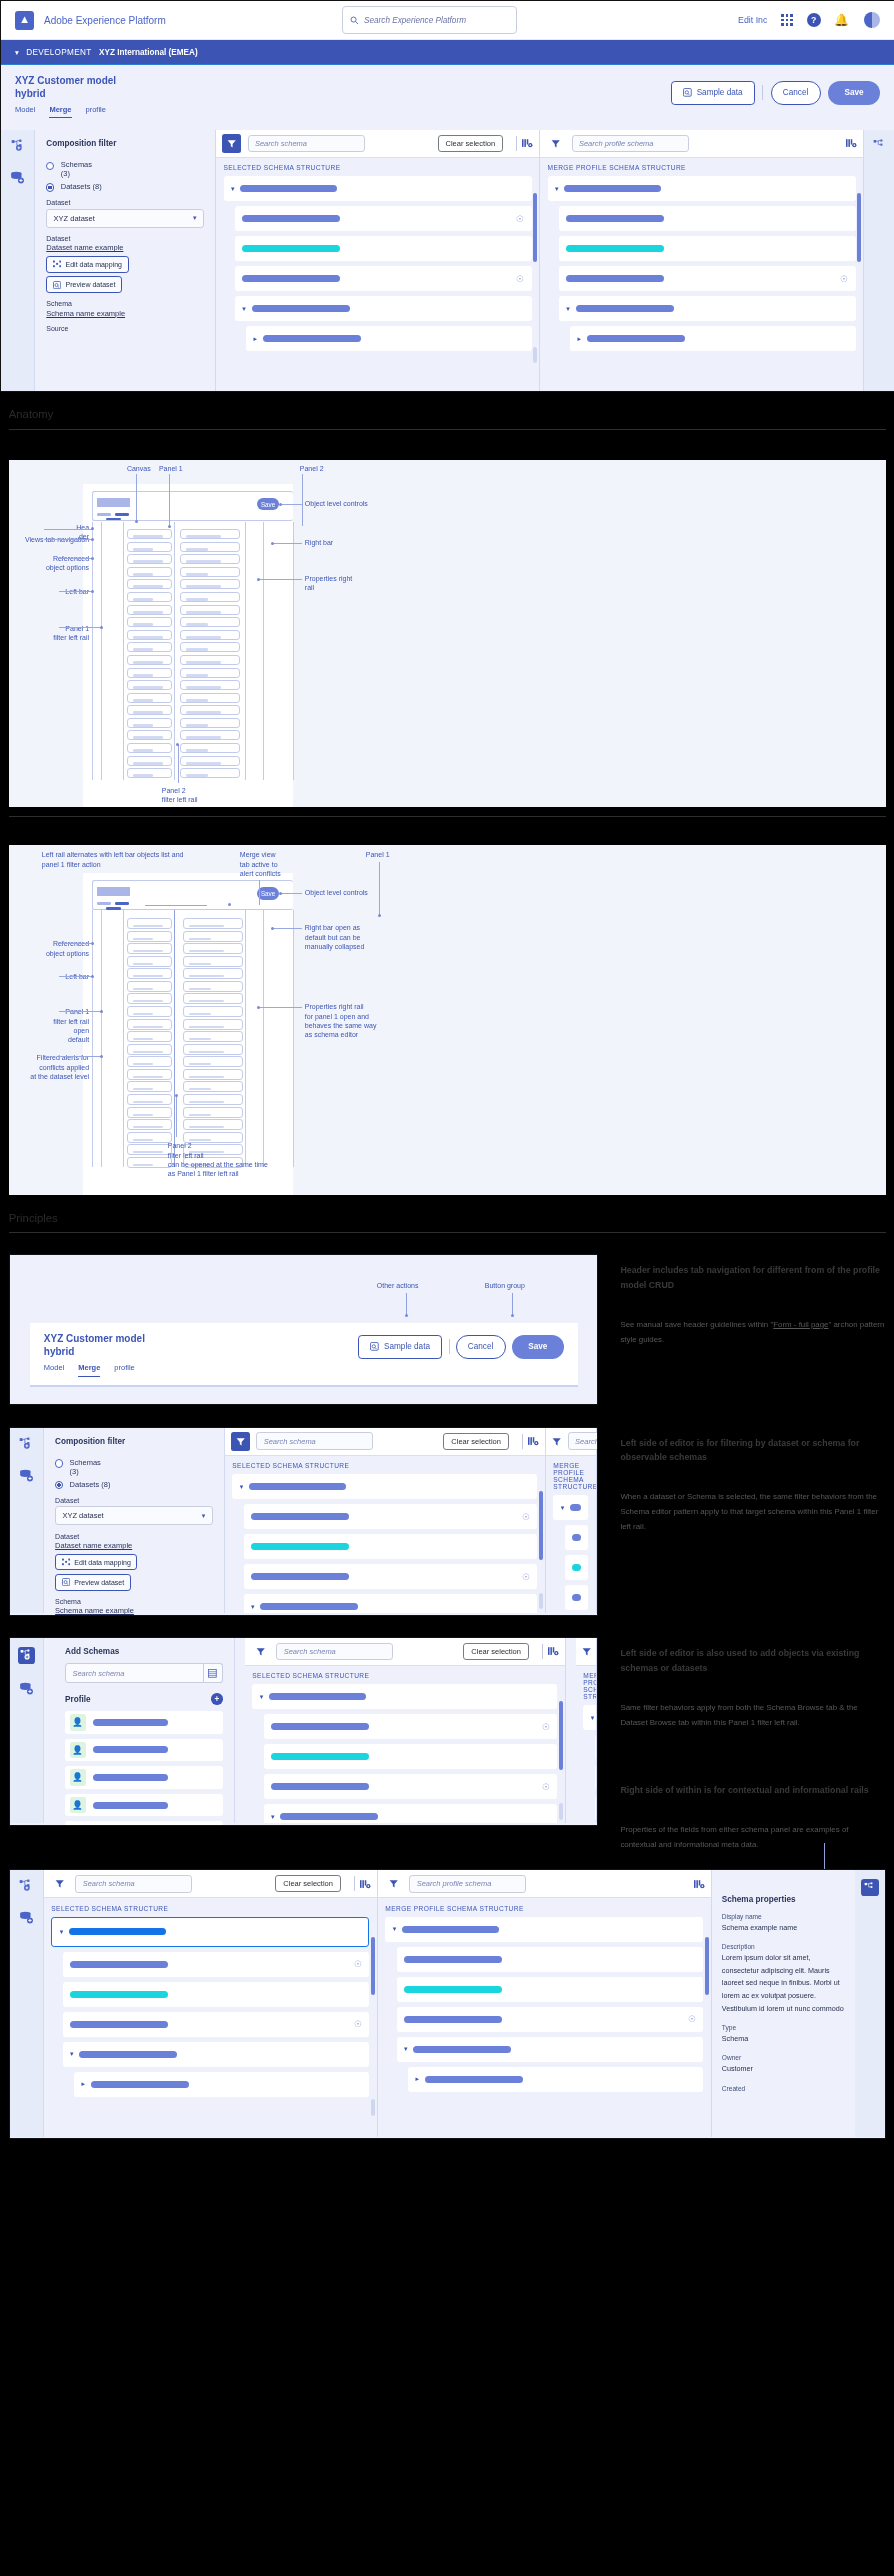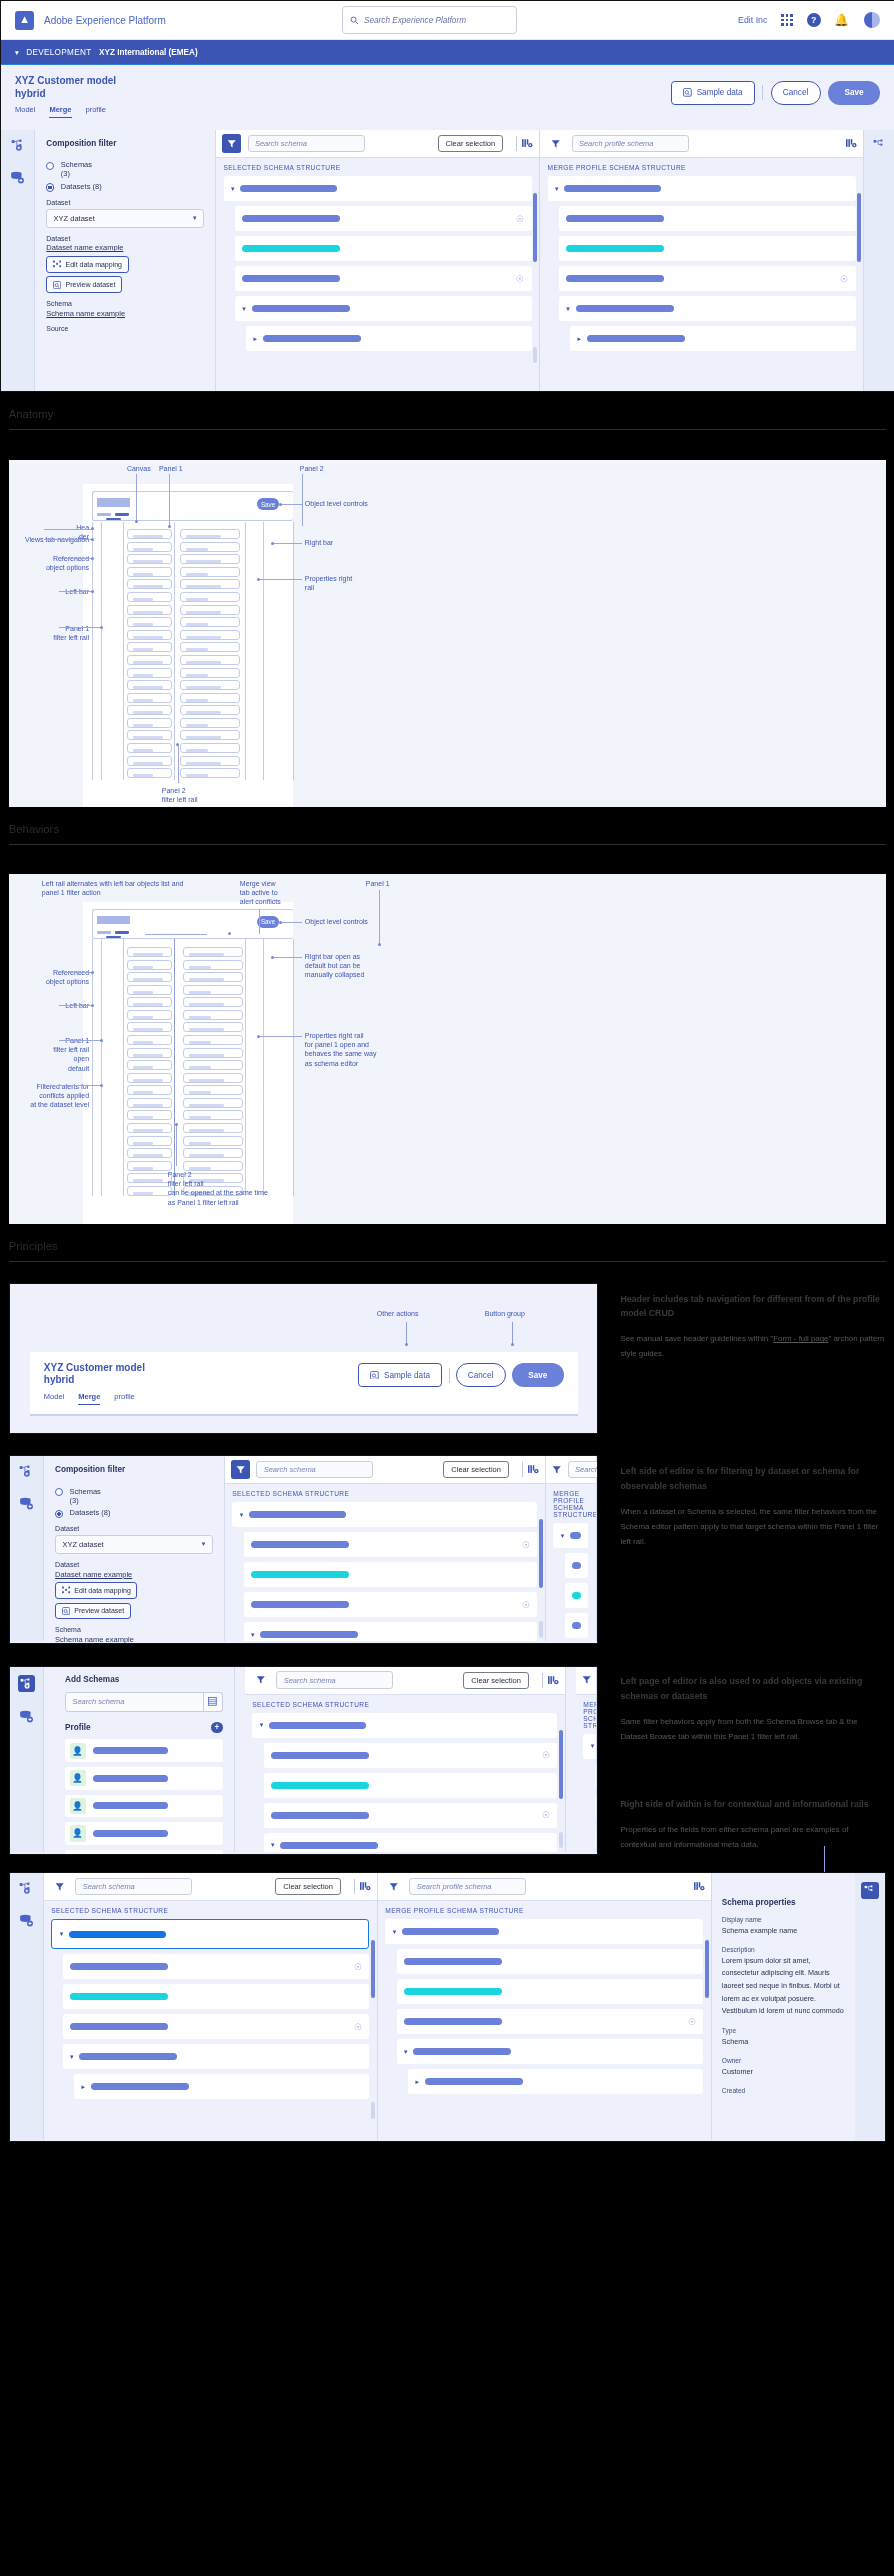--- a/index.html
+++ b/index.html
@@ -639,9 +639,6 @@
     <div class="wf-dot" style="left:248px; top:118px;"></div>
   </div>
 
-  <div class="section-head">
-    <h2>Behaviors</h2>
-  </div>
   <div class="section-rule"></div>
 
   <div class="wire-canvas" style="height:350px; margin-top:29px;">

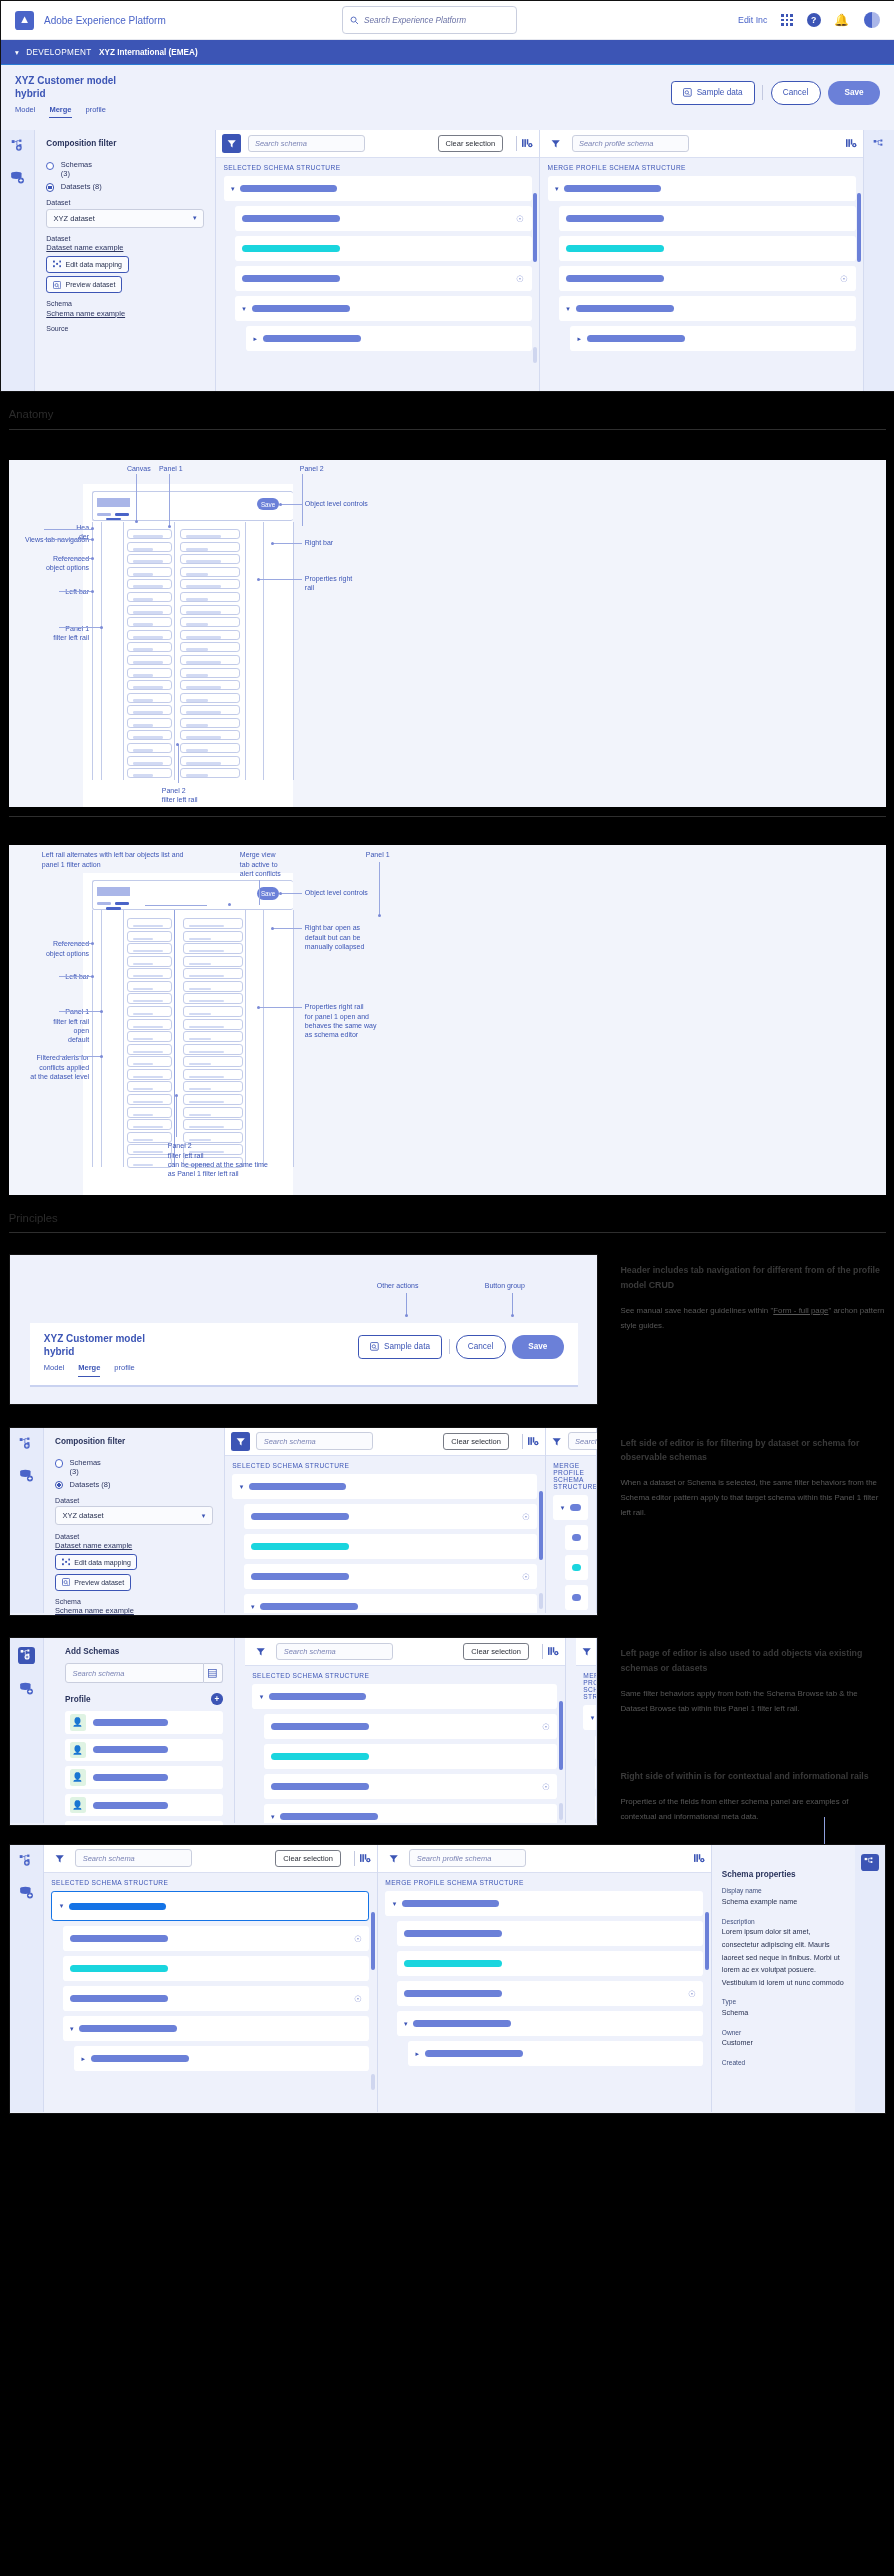--- a/index.html
+++ b/index.html
@@ -169,7 +169,7 @@
   .prin-shot { border: 1.9px solid #111; background: #eef1fb; position: relative; overflow: hidden; }
   .prin-text { flex: 1; padding: 8.8px 0 0 22.6px; }
   .prin-text h3 { font-size: 8.8px; color: #3a3a3a; line-height: 1.7; font-weight: bold; }
-  .prin-text p { font-size: 7.9px; color: #585858; line-height: 1.9; margin-top: 10px; }
+  .prin-text p { font-size: 7.9px; color: #585858; line-height: 1.9; margin-top: 24px; }
   .prin-text a { color: #585858; text-decoration: underline; }
 
   .mini-hdr { background: #fff; padding: 10px 14px; position: relative; }

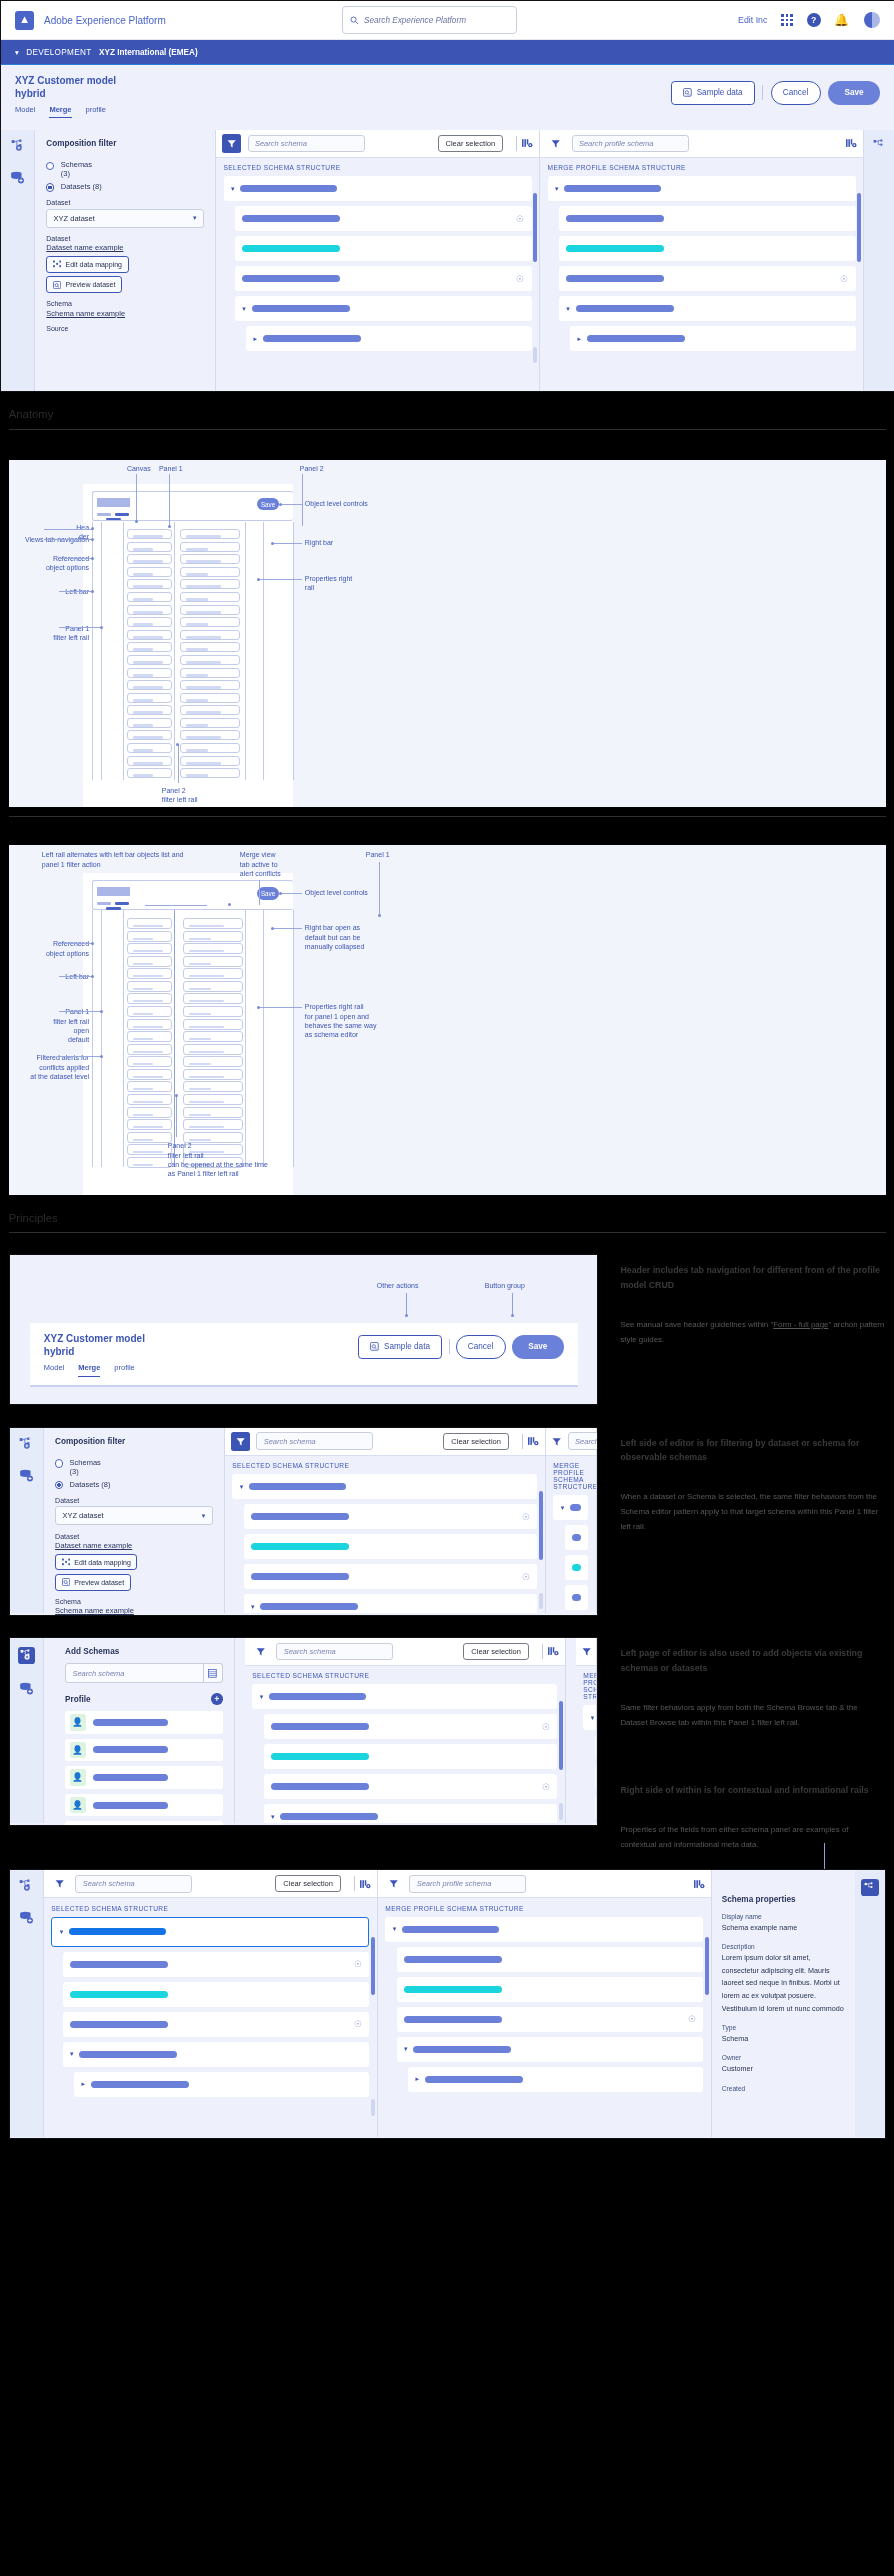--- a/index.html
+++ b/index.html
@@ -1179,7 +1179,7 @@
       </div>
     </div>
     <div class="prin-text">
-      <h3>Left page of editor is also used to add objects via existing schemas or datasets</h3>
+      <h3>Left side of editor is also used to add objects via existing schemas or datasets</h3>
       <p>Same filter behaviors apply from both the Schema Browse tab &amp; the Dataset Browse tab within this Panel 1 filter left rail.</p>
       <h3 style="margin-top:53px;">Right side of within is for contextual and informational rails</h3>
       <p>Properties of the fields from either schema panel are examples of contextual and informational meta data.</p>

